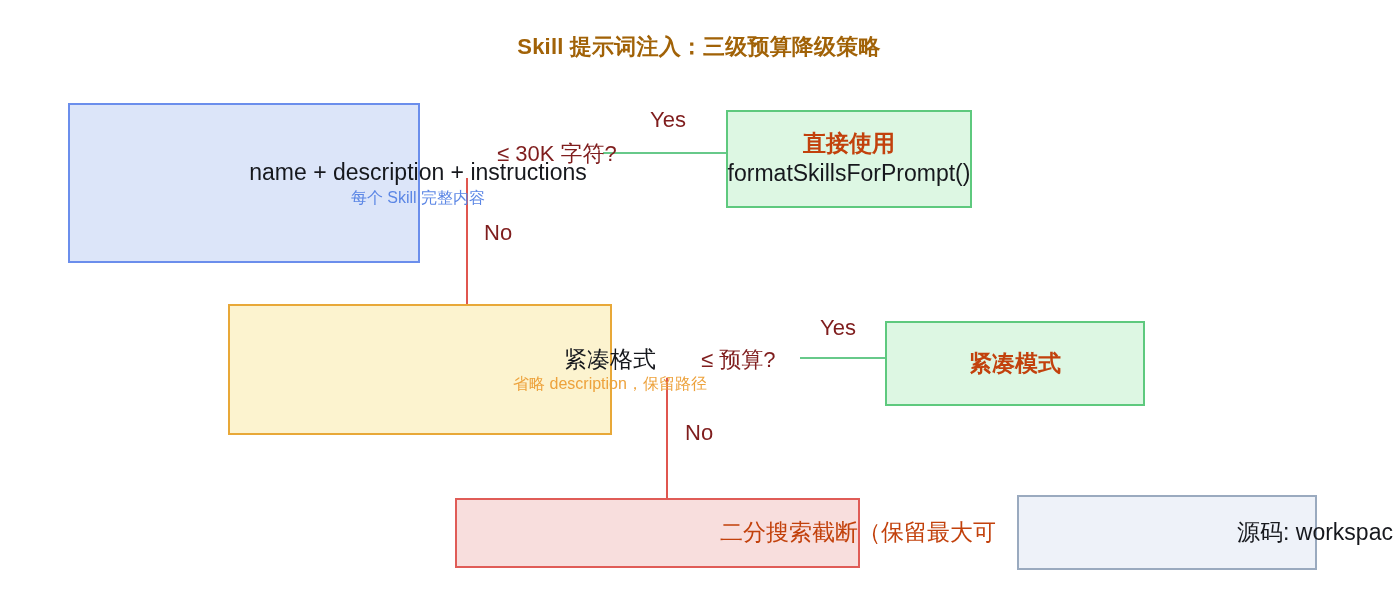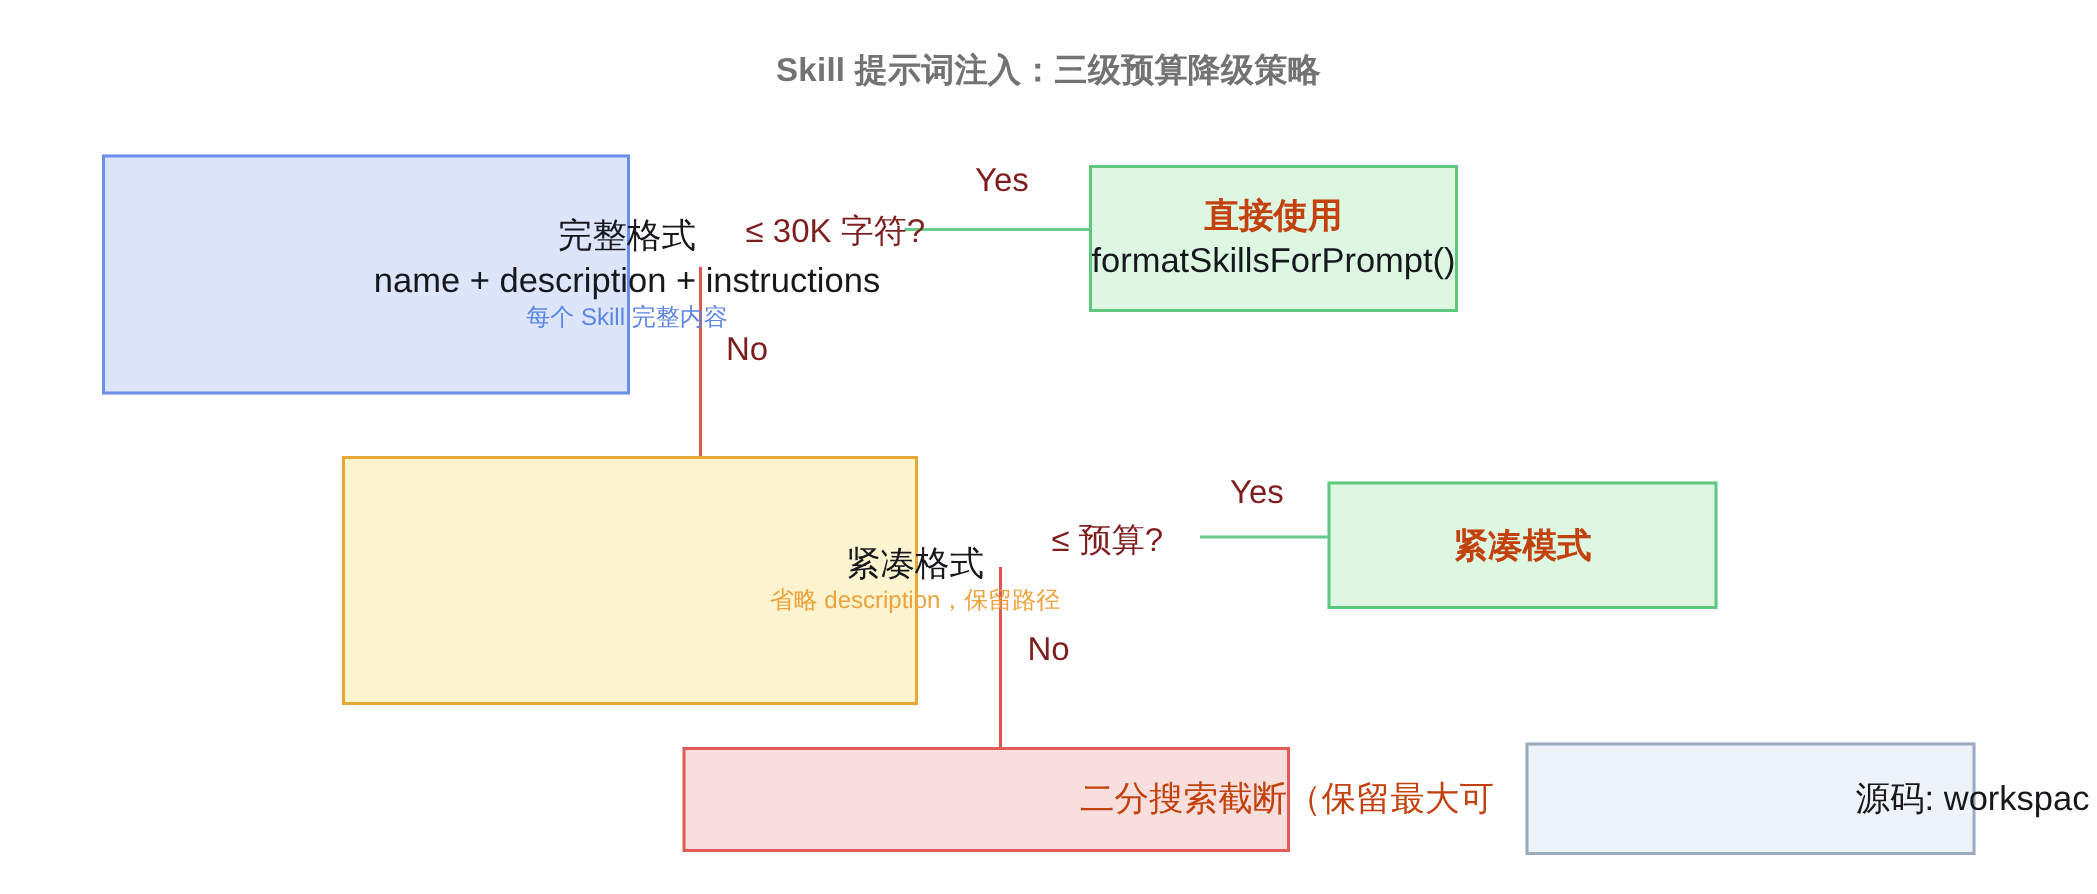--- a/index.html
+++ b/index.html
@@ -32,7 +32,7 @@
     font-size: 22px;
     font-weight: bold;
     letter-spacing: 0.2px;
-    color: #737373;
+    color: #a16207;
     white-space: nowrap;
   }
 

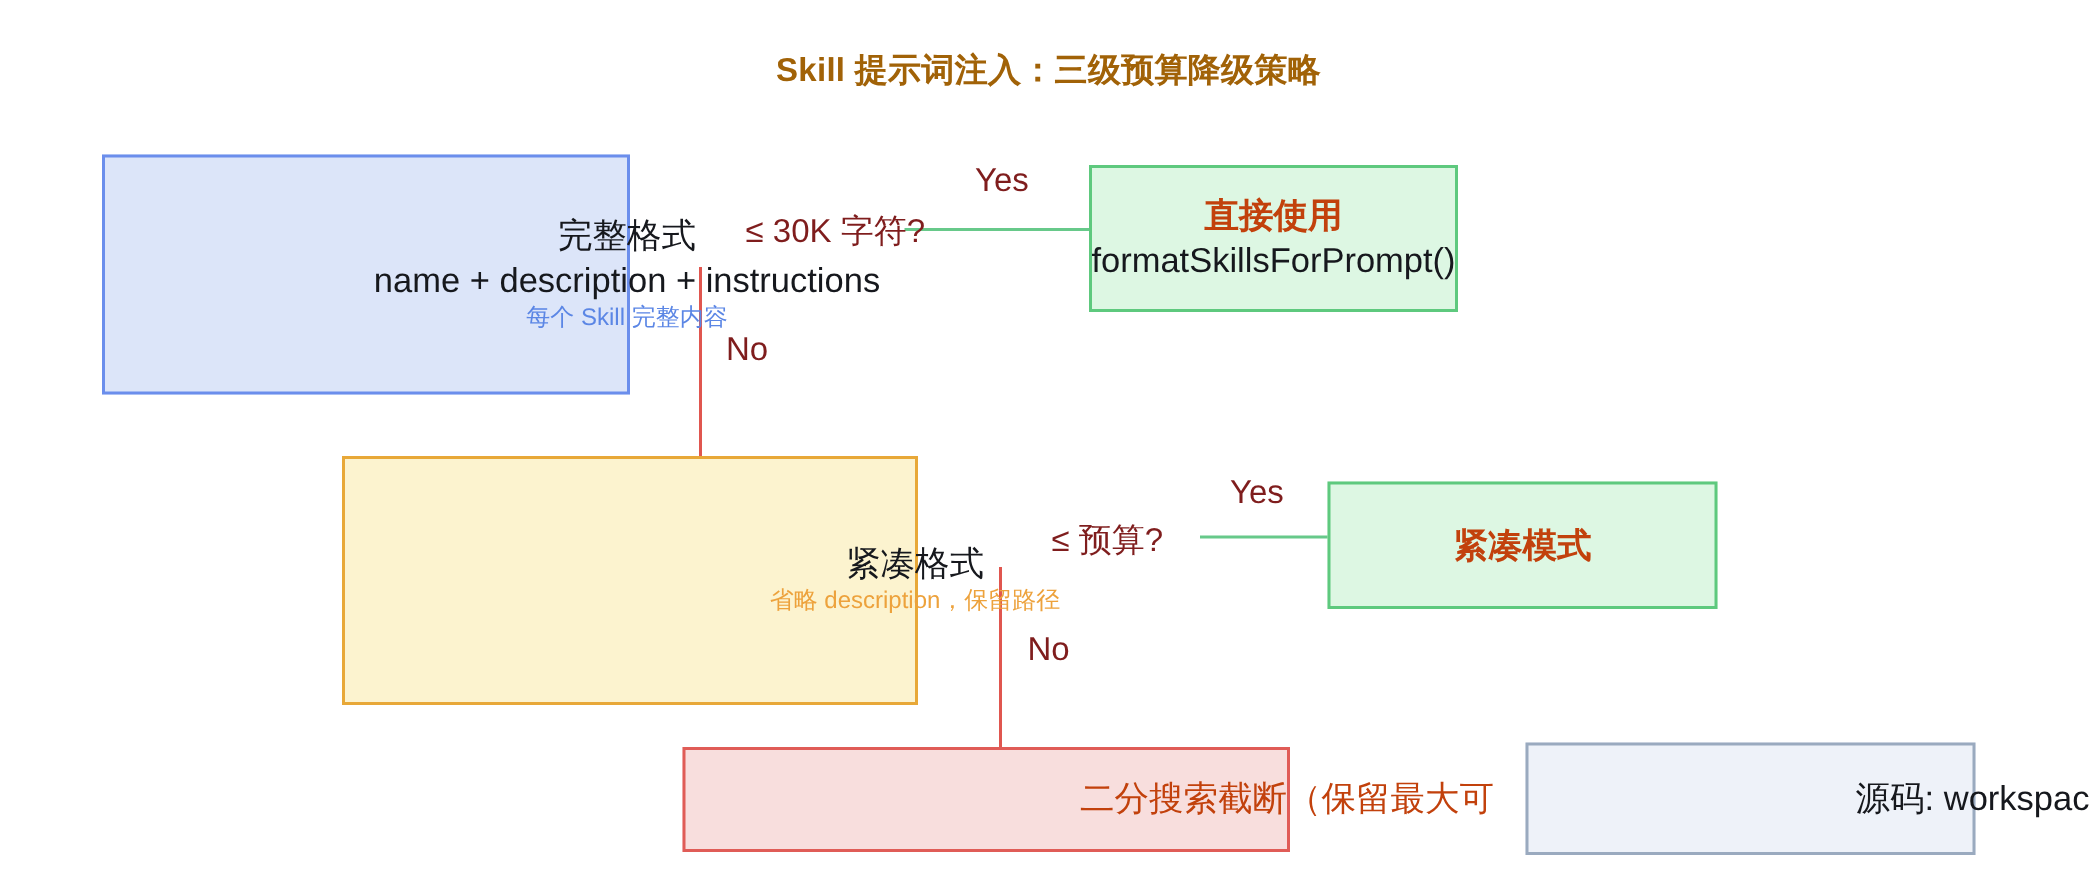--- a/index.html
+++ b/index.html
@@ -156,7 +156,6 @@
 
   <div class="node" id="node-full-format">
     <div class="label-stack">
-      <div class="line-1 plain-black">完整格式</div>
       <div class="line-2 plain-black">name + description + instructions</div>
       <div class="line-3 accent-blue">每个 Skill 完整内容</div>
     </div>

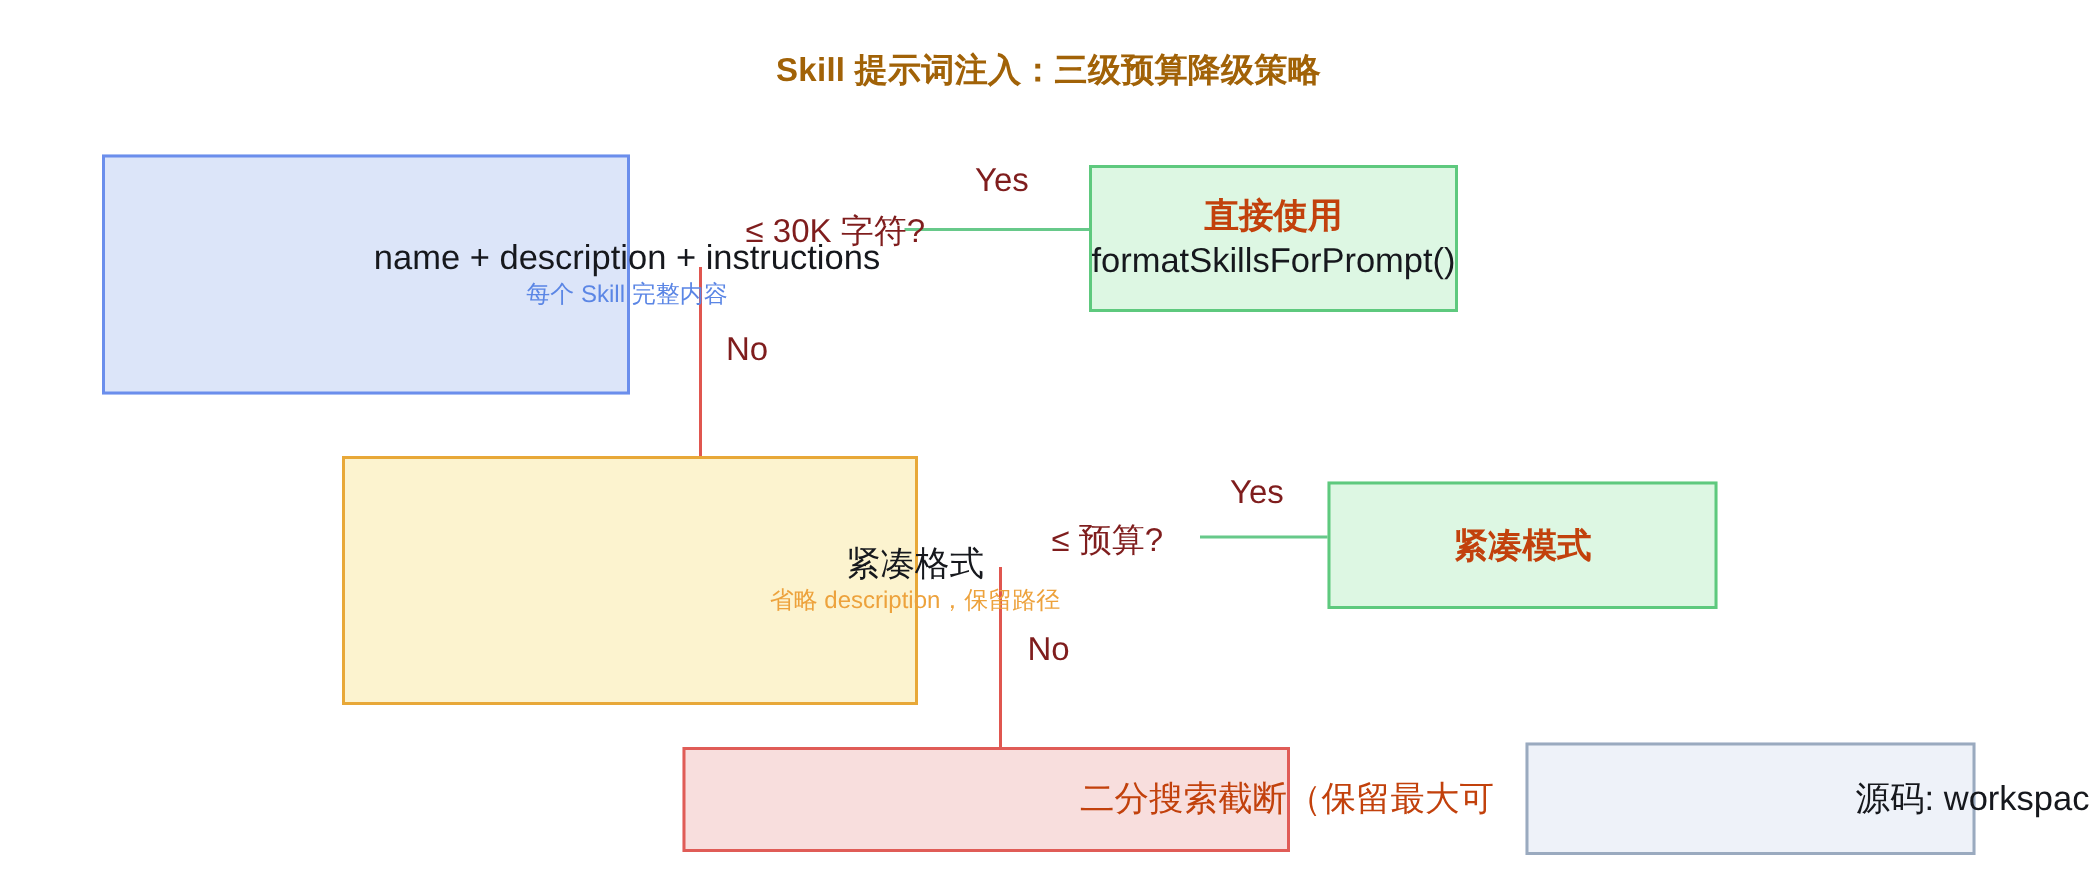--- a/index.html
+++ b/index.html
@@ -71,7 +71,7 @@
   }
 
   #node-compact-format {
-    left: 228px; top: 304px; width: 384px; height: 166px;
+    left: 228px; top: 304px; width: 384px; height: 131px;
     background: #fcf3cf;
     border-color: #e8a838;
   }

